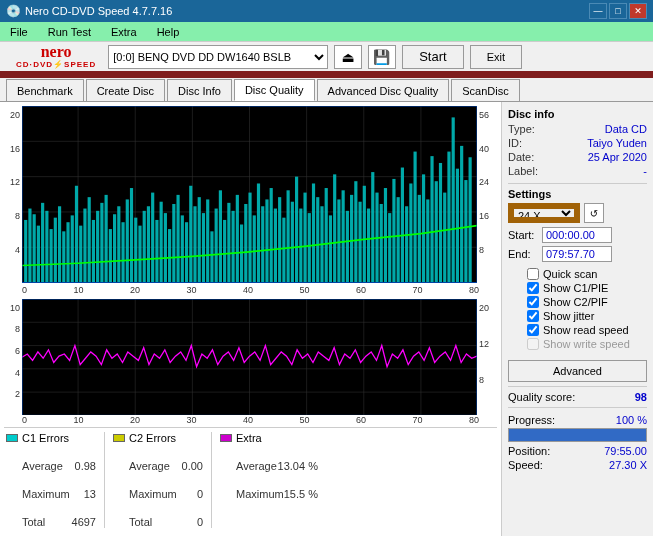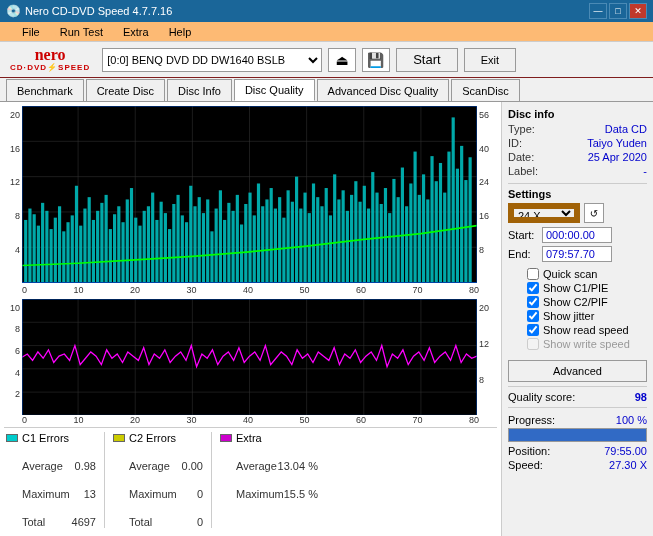--- a/index.html
+++ b/index.html
@@ -13,7 +13,7 @@
     .title-btn.close-btn { background: #c0392b; }
     
     
-    .menu-bar { background: #fdba74; border-bottom: 1px solid #ccc; height: 20px; display: flex; align-items: center; padding: 0 16px; gap: 8px; }
+    .menu-bar { background: #86efac; border-bottom: 1px solid #ccc; height: 20px; display: flex; align-items: center; padding: 0 4px; gap: 8px; }
     .menu-item { padding: 2px 6px; cursor: pointer; font-size: 11px; }
     
     

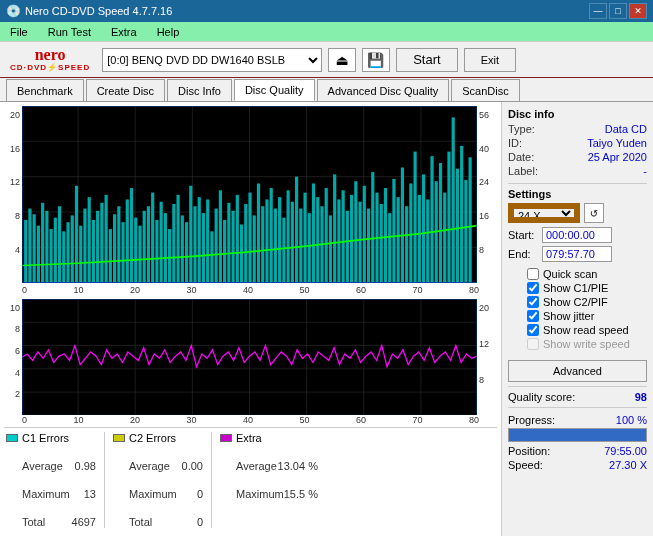--- a/index.html
+++ b/index.html
@@ -17,7 +17,7 @@
     .menu-item { padding: 2px 6px; cursor: pointer; font-size: 11px; }
     
     
-    .toolbar { background: #f0f0f0; border-bottom: 1px solid #7f1d1d; height: 36px; display: flex; align-items: center; padding: 0 10px; gap: 6px; }
+    .toolbar { background: #f0f0f0; border-bottom: 7px solid #7f1d1d; height: 36px; display: flex; align-items: center; padding: 0 16px; gap: 6px; }
     .nero-logo { display: flex; flex-direction: column; align-items: center; margin-right: 6px; }
     .nero-text { font-size: 16px; font-weight: bold; color: #cc0000; font-family: serif; line-height: 1; }
     .cdvd-text { font-size: 8px; color: #cc0000; font-weight: bold; letter-spacing: 1px; }

